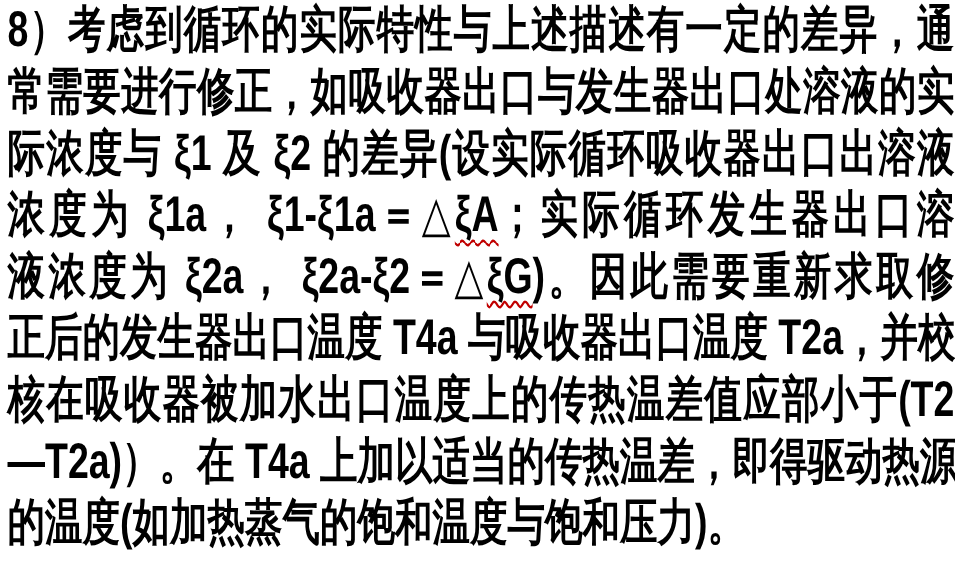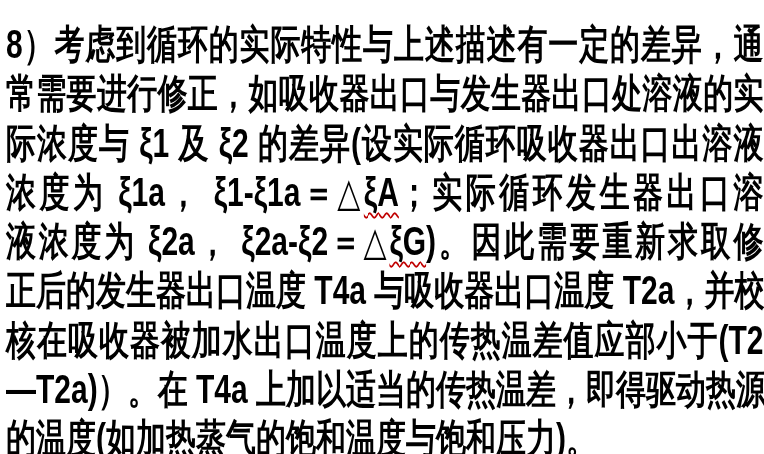--- a/index.html
+++ b/index.html
@@ -18,7 +18,7 @@
     width: 764px;
     height: 454px;
     background: #ffffff;
-    padding: 20px 0 0 6px;
+    padding: 0 0 0 6px;
     box-sizing: border-box;
   }
   .text-block {

